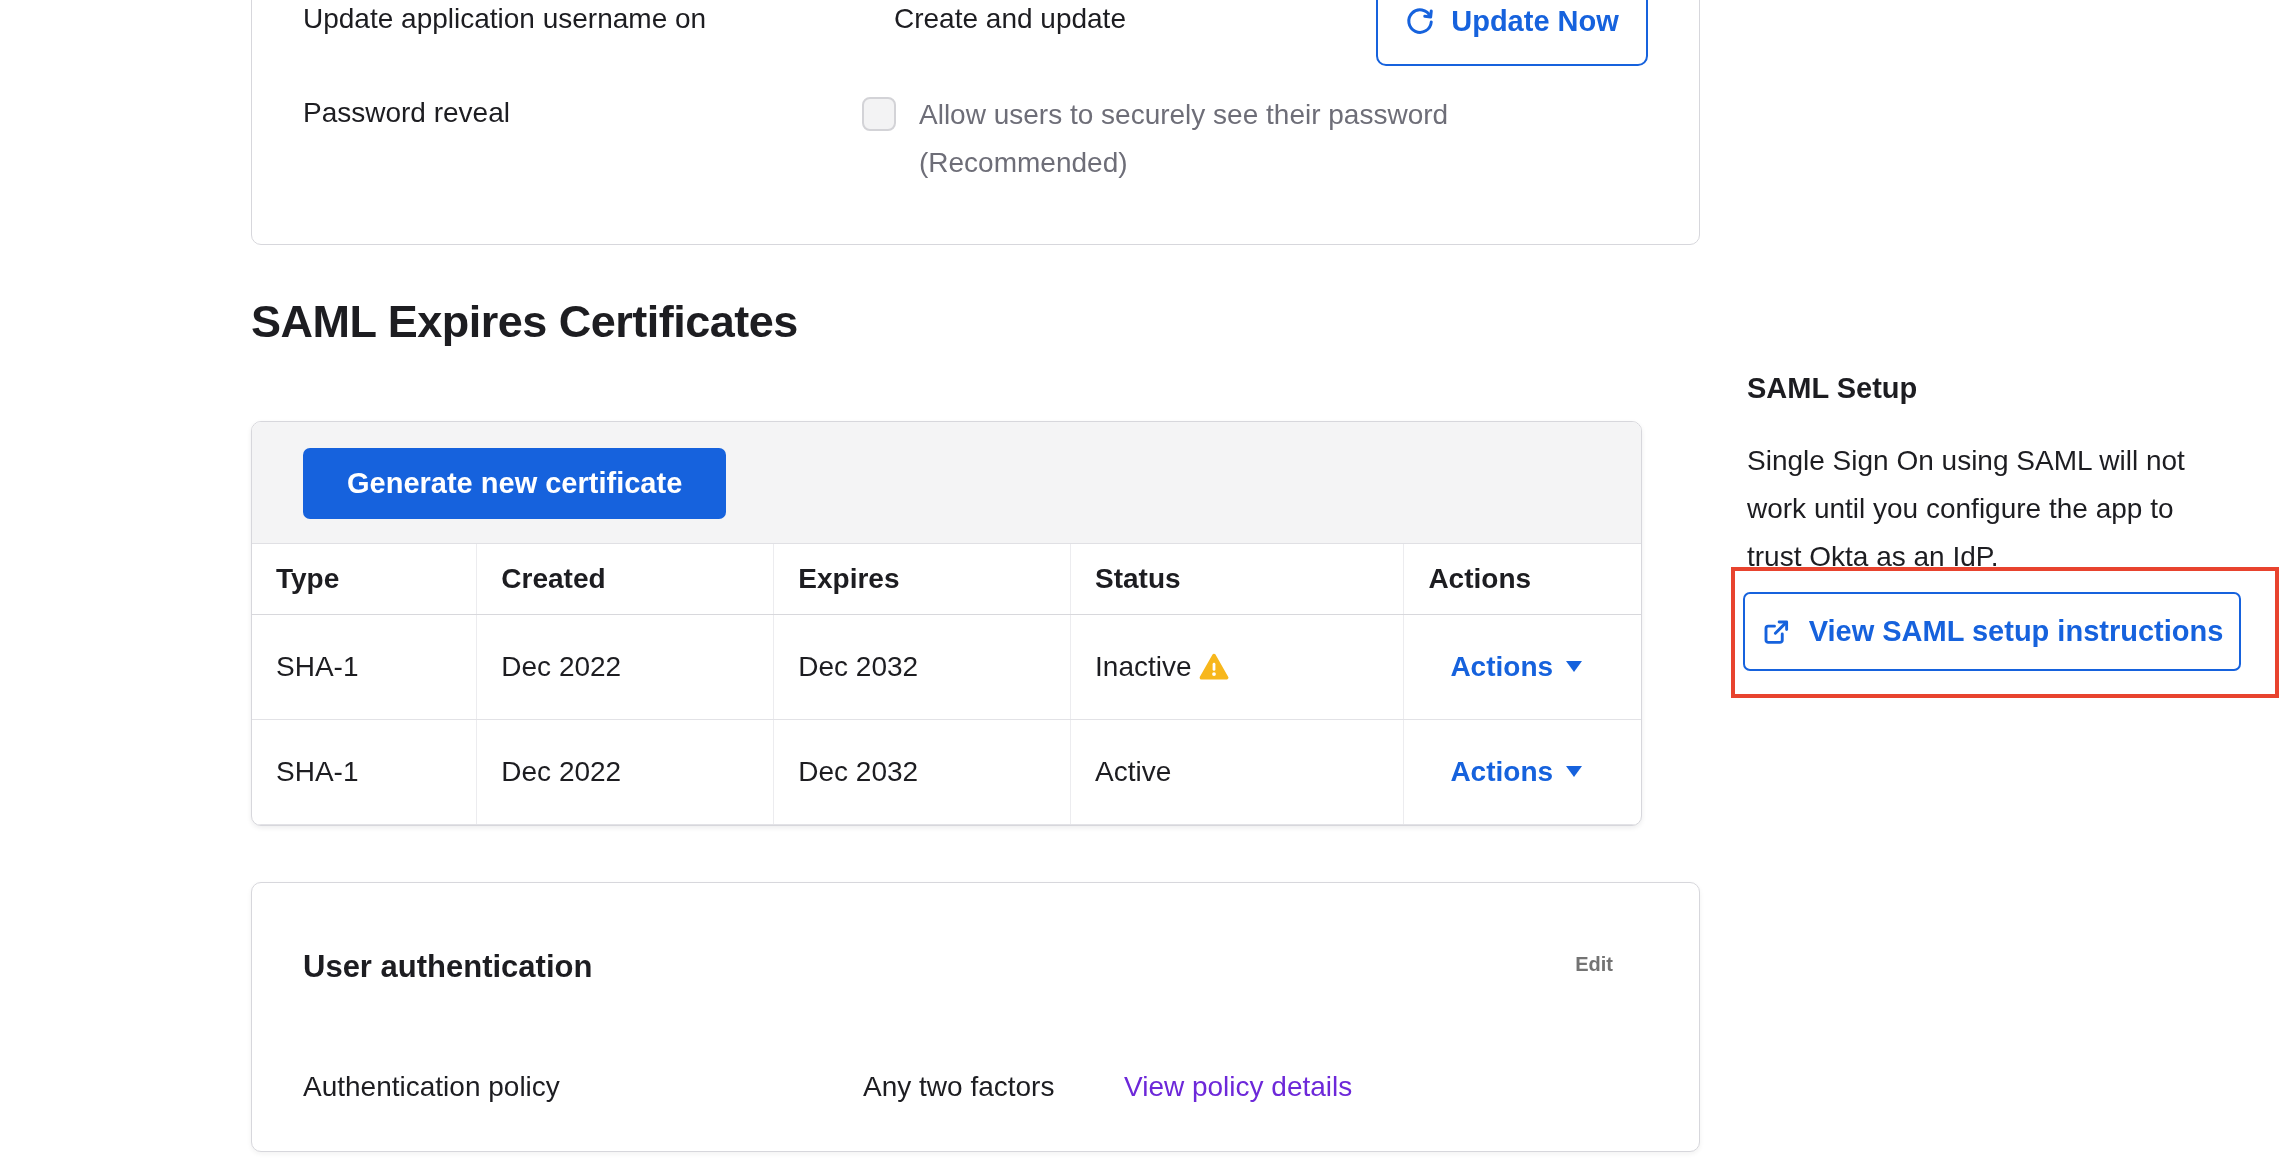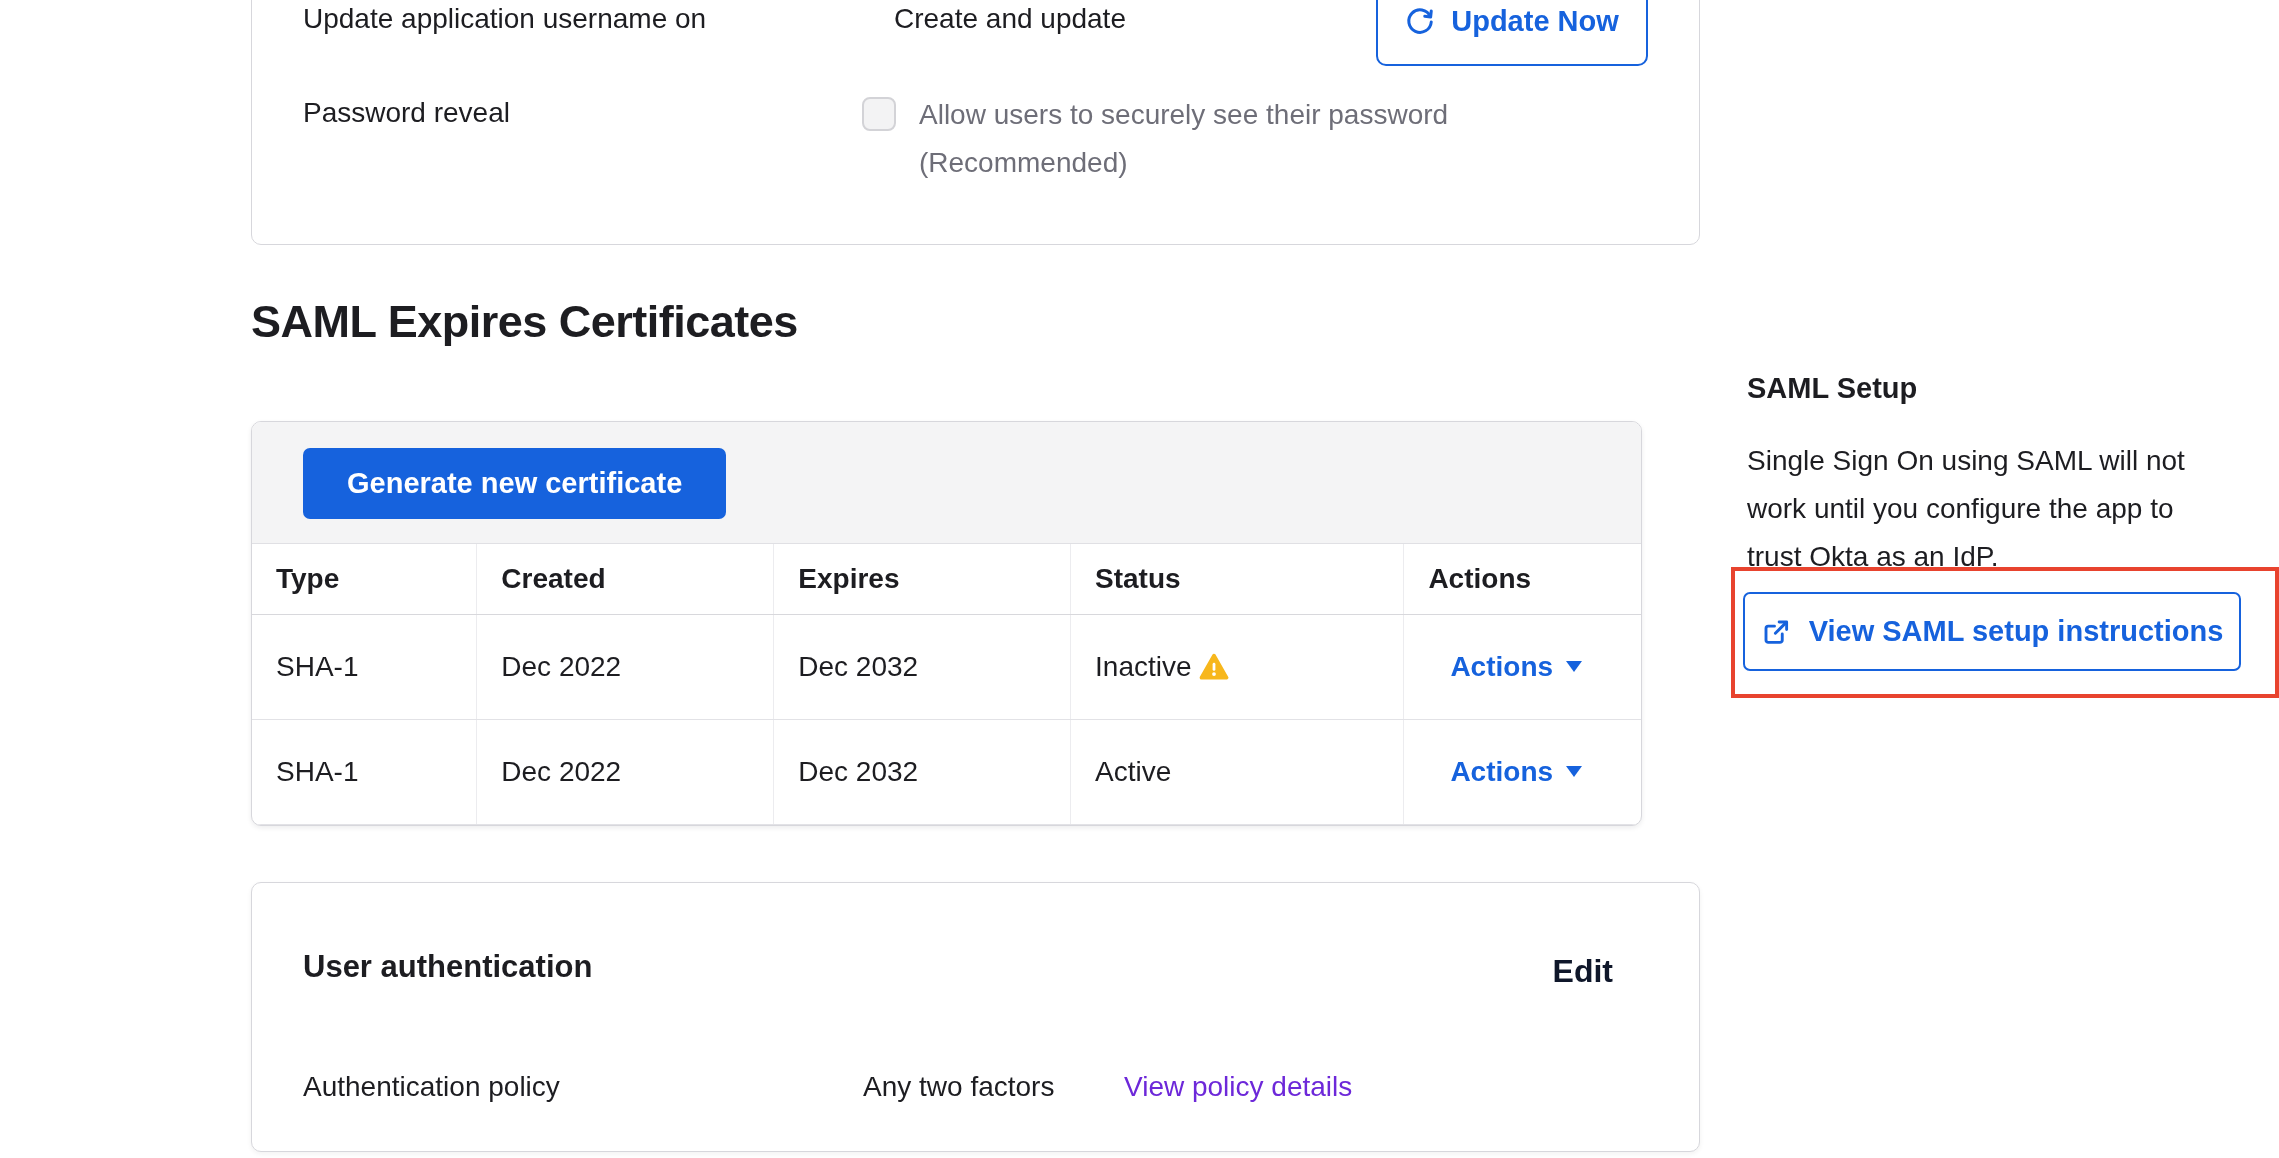--- a/index.html
+++ b/index.html
@@ -81,7 +81,7 @@
   #user-auth-title { position:absolute; left:51px; top:66px;
     font-size:31px; font-weight:bold; }
   #edit-link { position:absolute; right:86px; top:70px;
-    color:#0f172a; font-weight:bold; font-size:32px; cursor:pointer; }
+    color:#737373; font-weight:bold; font-size:20px; cursor:pointer; }
   #auth-policy-label { position:absolute; left:51px; top:188px; }
   #auth-policy-value { position:absolute; left:611px; top:188px; }
   #view-policy-link { position:absolute; left:872px; top:188px;

